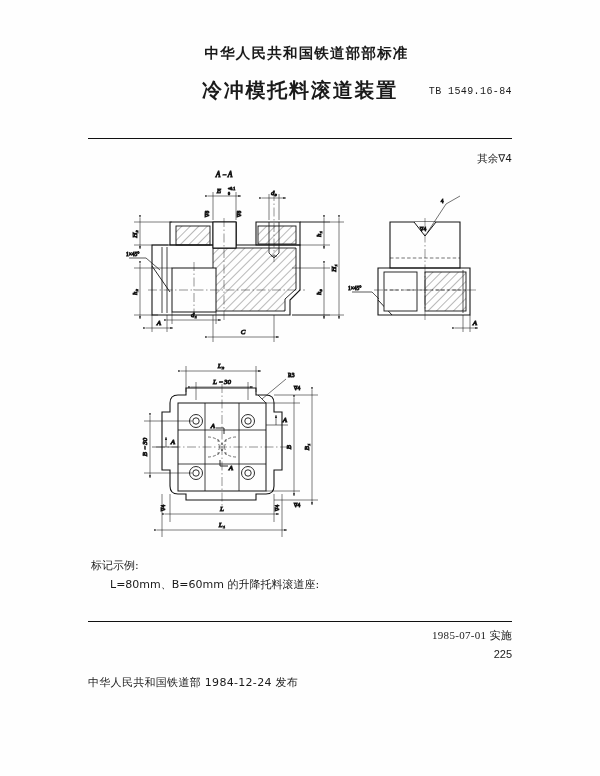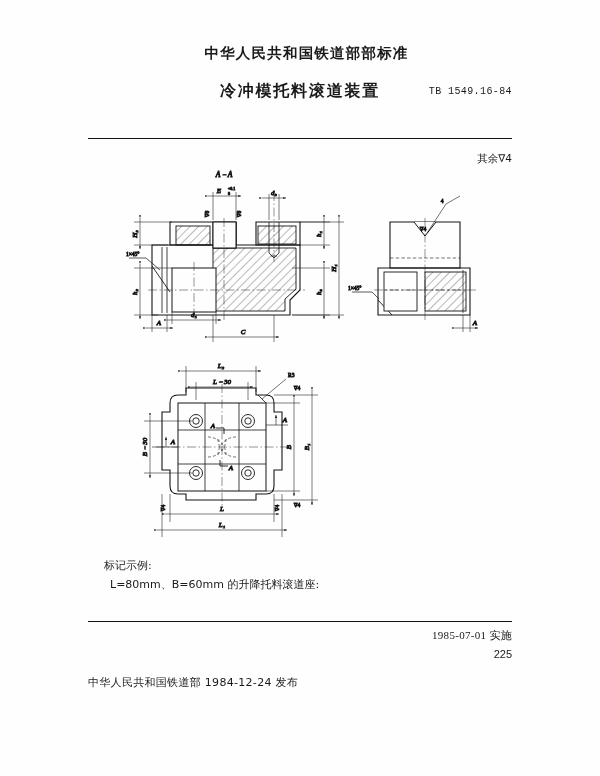--- a/index.html
+++ b/index.html
@@ -43,7 +43,7 @@
     text-align: center;
   }
   .hdr-title1, .hdr-title2 {
-    font-size: 16px;
+    font-size: 20px;
     font-weight: bold;
     letter-spacing: 1.8px;
     line-height: 25px;

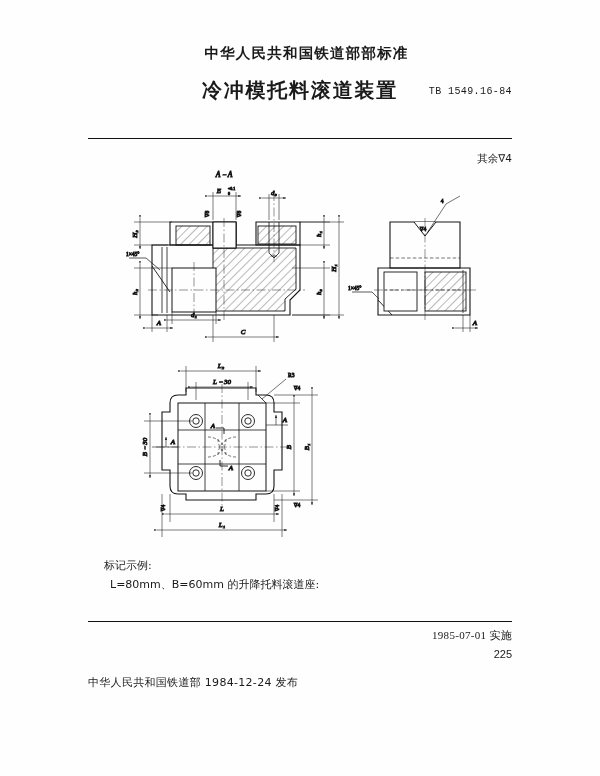--- a/index.html
+++ b/index.html
@@ -94,7 +94,7 @@
     font-family: "DejaVu Sans", "Liberation Sans", sans-serif;
     line-height: 19px;
   }
-  .mark-l1 { margin-left: 16px; }
+  .mark-l1 { margin-left: 3px; }
   .mark-l2 { margin-left: 22px; }
   .mark-l3 { margin-left: 52px; letter-spacing: 0.5px; }
 

